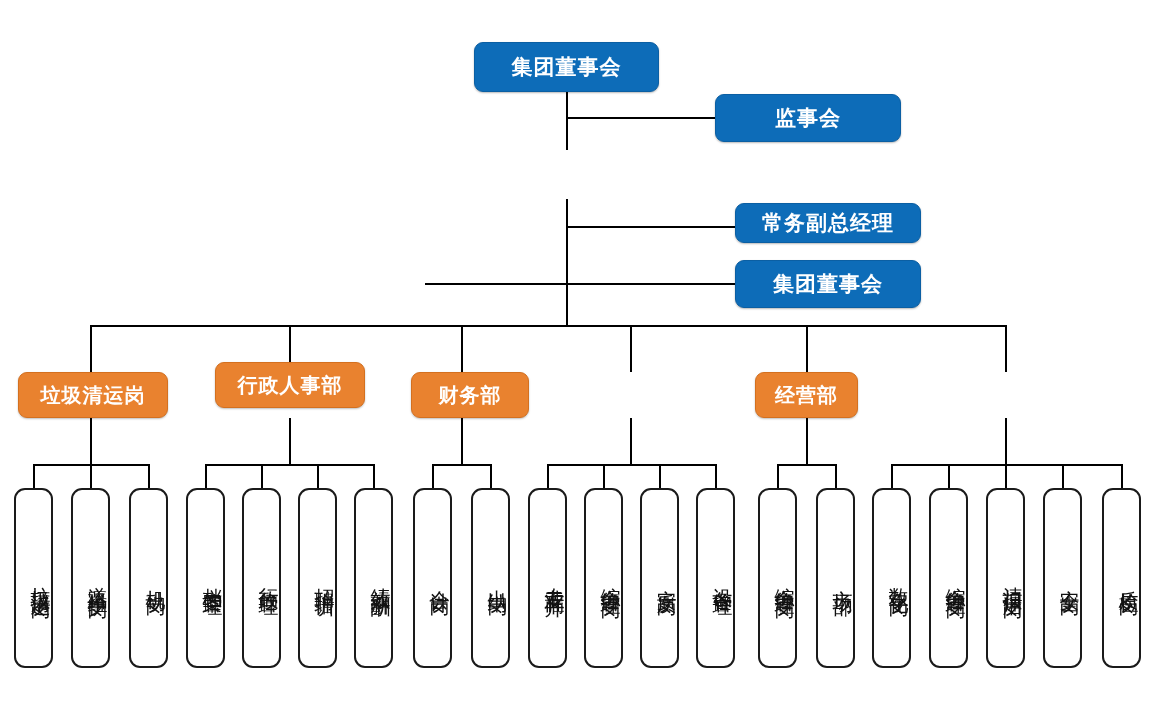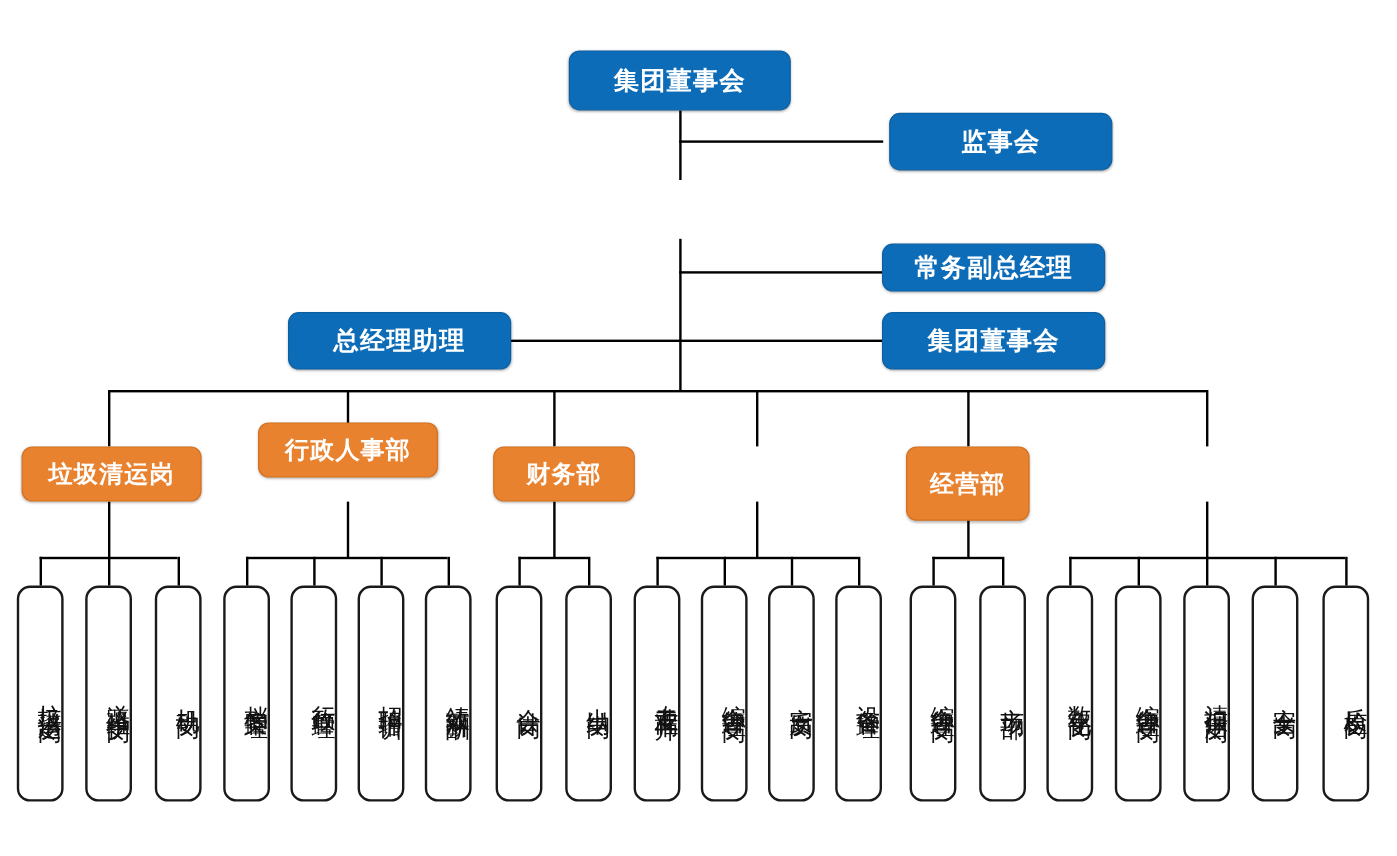--- a/index.html
+++ b/index.html
@@ -66,7 +66,7 @@
 
   <div class="node blue" style="left:474px;top:42px;width:185px;height:50px;">集团董事会</div>
 
-  <div class="node blue" style="left:741px;top:94px;width:186px;height:48px;">监事会</div>
+  <div class="node blue" style="left:715px;top:94px;width:186px;height:48px;">监事会</div>
 
 
   <div class="node blue" style="left:735px;top:203px;width:186px;height:40px;">常务副总经理</div>

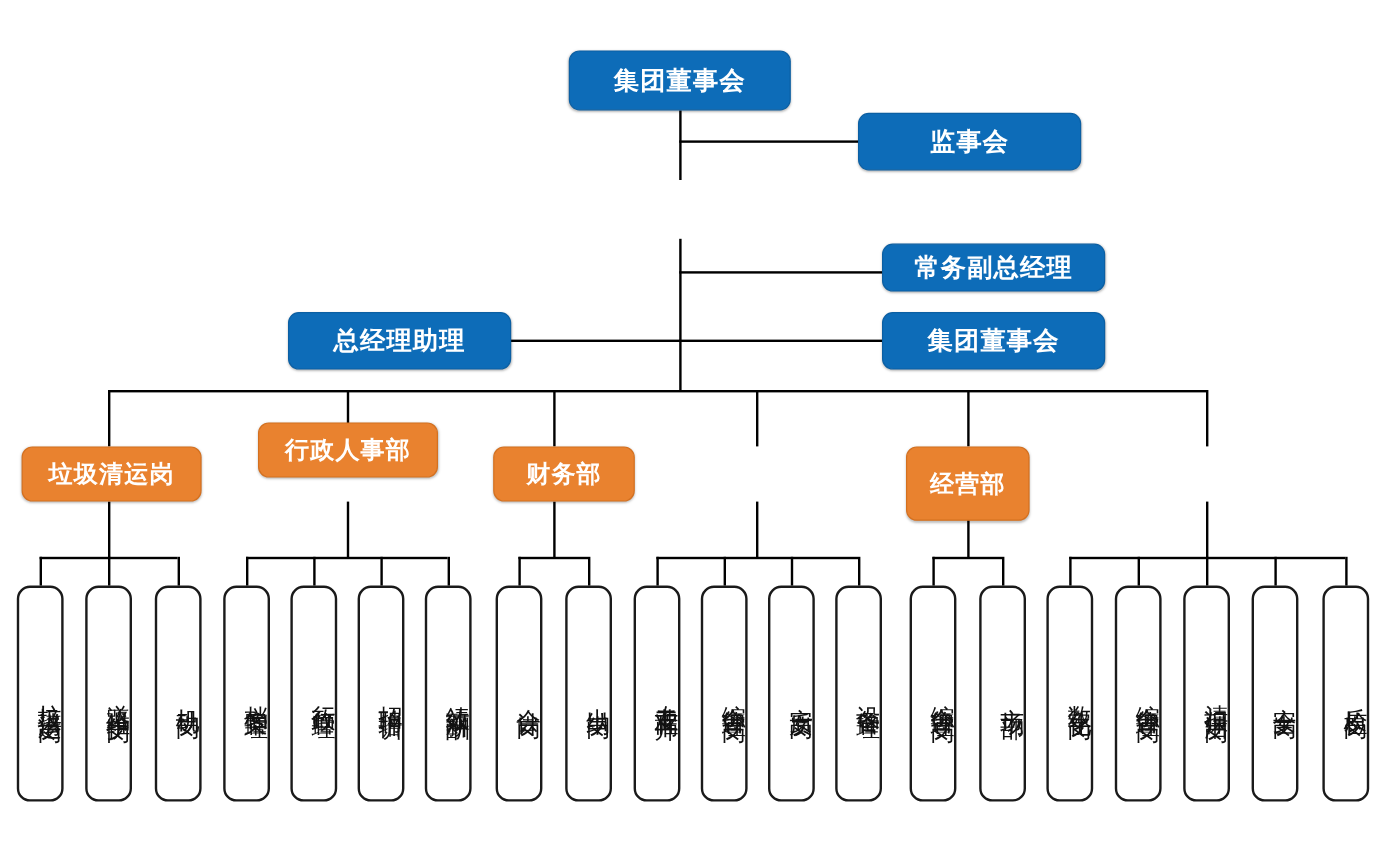--- a/index.html
+++ b/index.html
@@ -73,7 +73,6 @@
 
   <div class="node blue" style="left:735px;top:260px;width:186px;height:48px;">集团董事会</div>
 
-  <div class="node blue" style="left:240px;top:260px;width:186px;height:48px;">总经理助理</div>
 
   <div class="ln v" style="left:566px;top:92px;height:58px;"></div>
   <div class="ln h" style="left:566px;top:117px;width:170px;"></div>

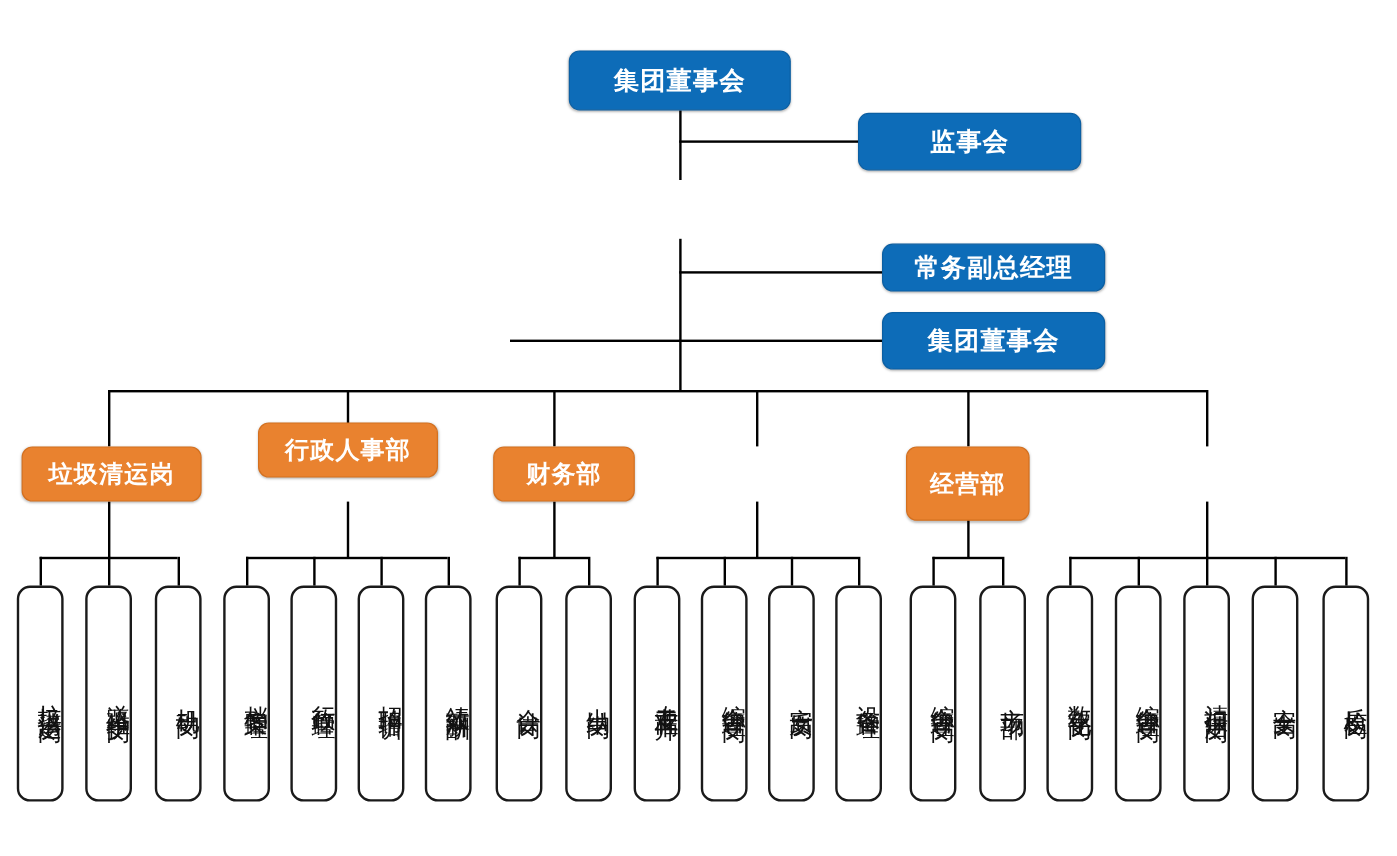--- a/index.html
+++ b/index.html
@@ -87,7 +87,7 @@
   <div class="node orange" style="left:18px;top:372px;width:150px;height:46px;">垃圾清运岗</div>
   <div class="ln v" style="left:90px;top:325px;height:47px;"></div>
 
-  <div class="node orange" style="left:215px;top:352px;width:150px;height:46px;">行政人事部</div>
+  <div class="node orange" style="left:215px;top:362px;width:150px;height:46px;">行政人事部</div>
   <div class="ln v" style="left:289px;top:325px;height:47px;"></div>
 
   <div class="node orange" style="left:411px;top:372px;width:118px;height:46px;">财务部</div>

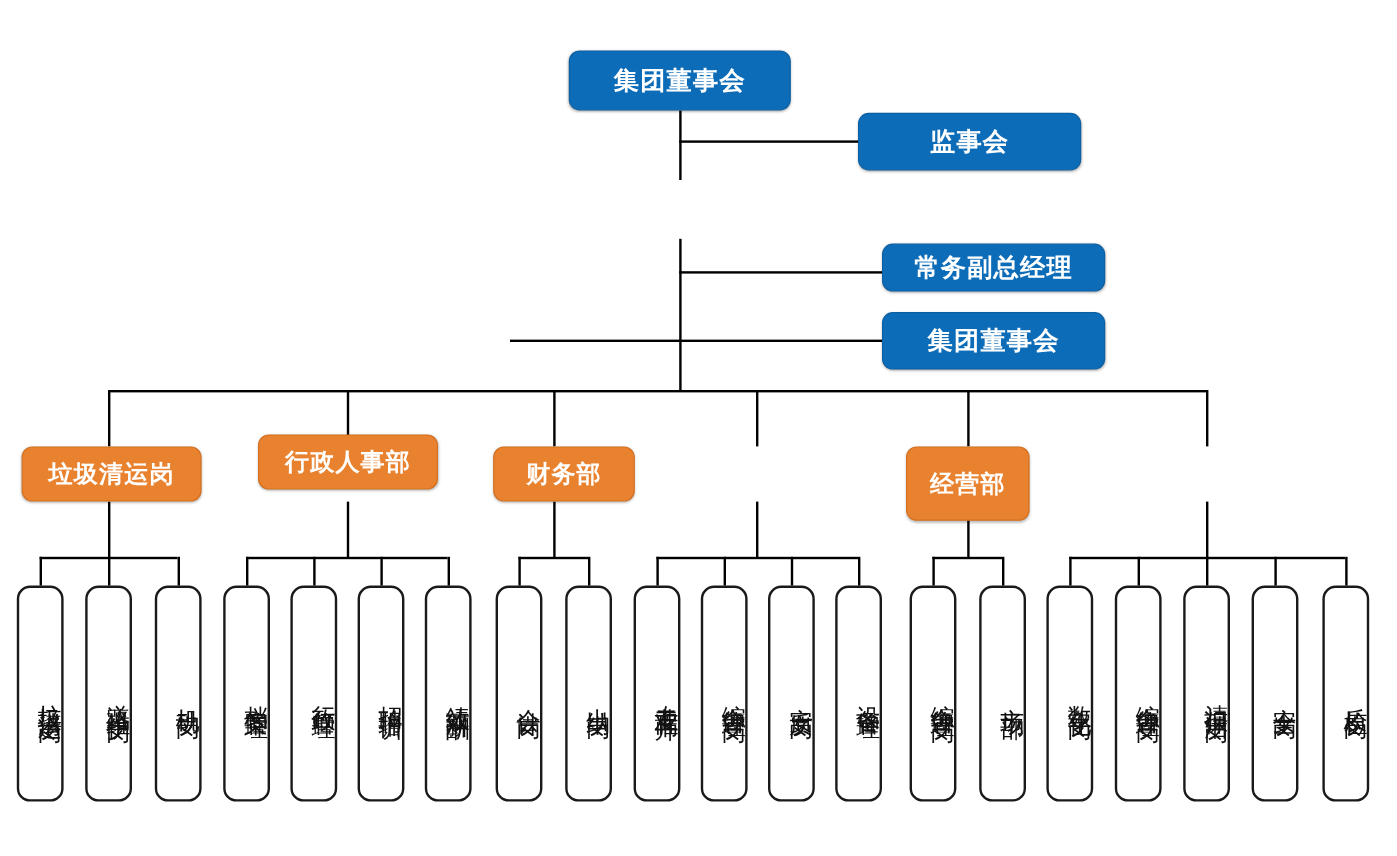--- a/index.html
+++ b/index.html
@@ -95,7 +95,7 @@
 
   <div class="ln v" style="left:630px;top:325px;height:47px;"></div>
 
-  <div class="node orange" style="left:755px;top:372px;width:103px;height:62px;font-family:Liberation Mono, monospace;">经营部</div>
+  <div class="node orange" style="left:755px;top:372px;width:103px;height:46px;font-family:Liberation Mono, monospace;">经营部</div>
   <div class="ln v" style="left:806px;top:325px;height:47px;"></div>
 
   <div class="ln v" style="left:1005px;top:325px;height:47px;"></div>

